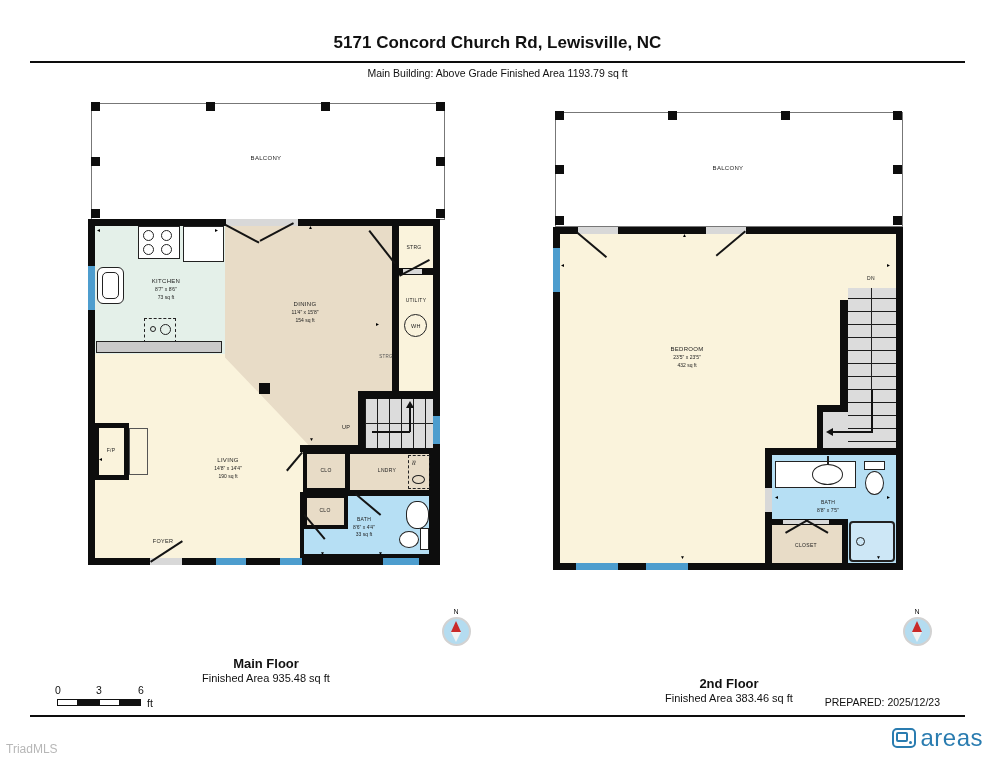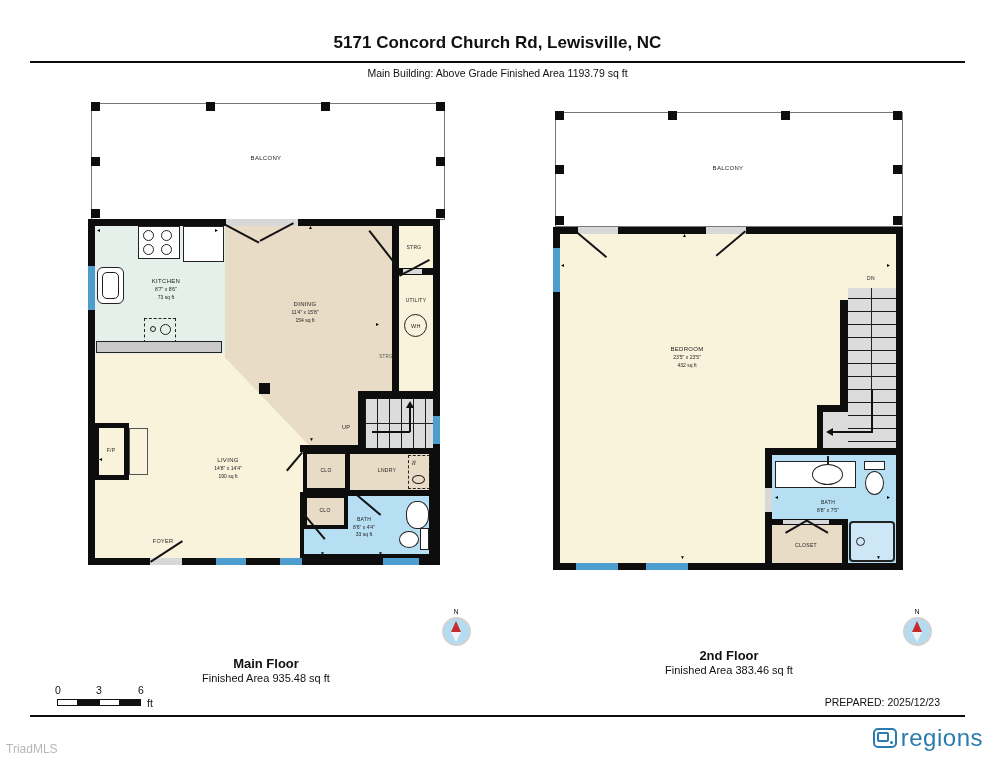--- a/index.html
+++ b/index.html
@@ -301,7 +301,7 @@
     <b>Main Floor</b>
     <span>Finished Area 935.48 sq ft</span>
   </div>
-  <div class="cap" style="left:729px;top:648px">
+  <div class="cap" style="left:729px;top:676px">
     <b>2nd Floor</b>
     <span>Finished Area 383.46 sq ft</span>
   </div>

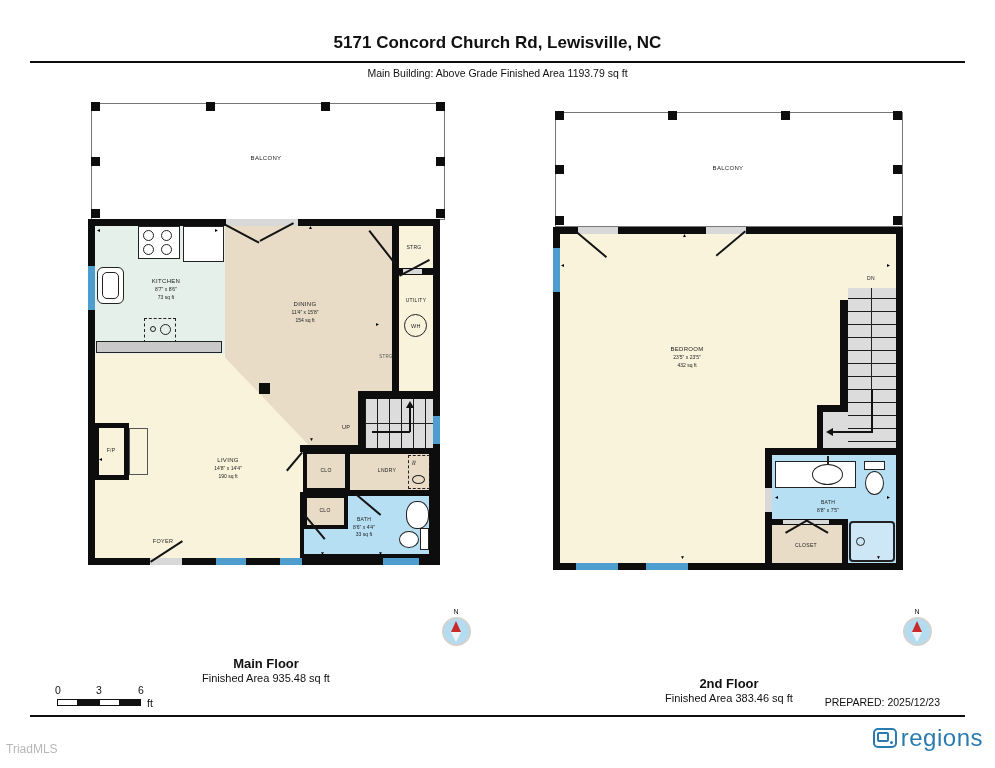--- a/index.html
+++ b/index.html
@@ -321,7 +321,7 @@
   <div class="hline" style="left:30px;top:715px;width:935px;height:2px"></div>
   <div class="brand" style="right:12px;top:724px">
     <div class="bicon"></div>
-    <span class="btxt">regions</span>
+    <span class="btxt">areas</span>
   </div>
   <div class="wm" style="left:6px;top:742px">TriadMLS</div>
 

